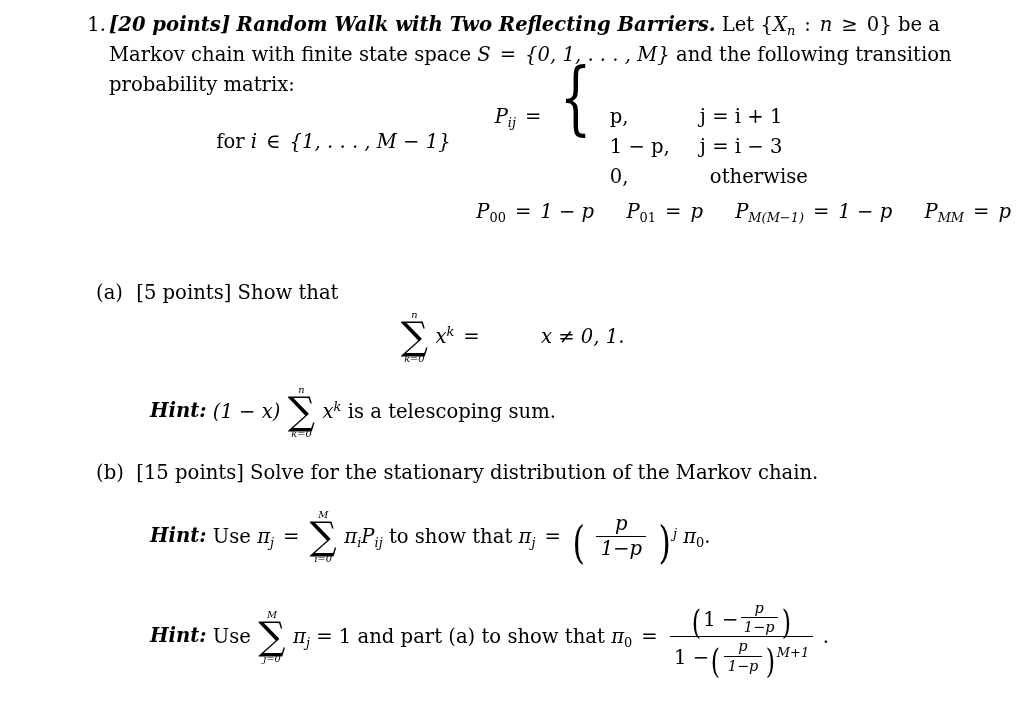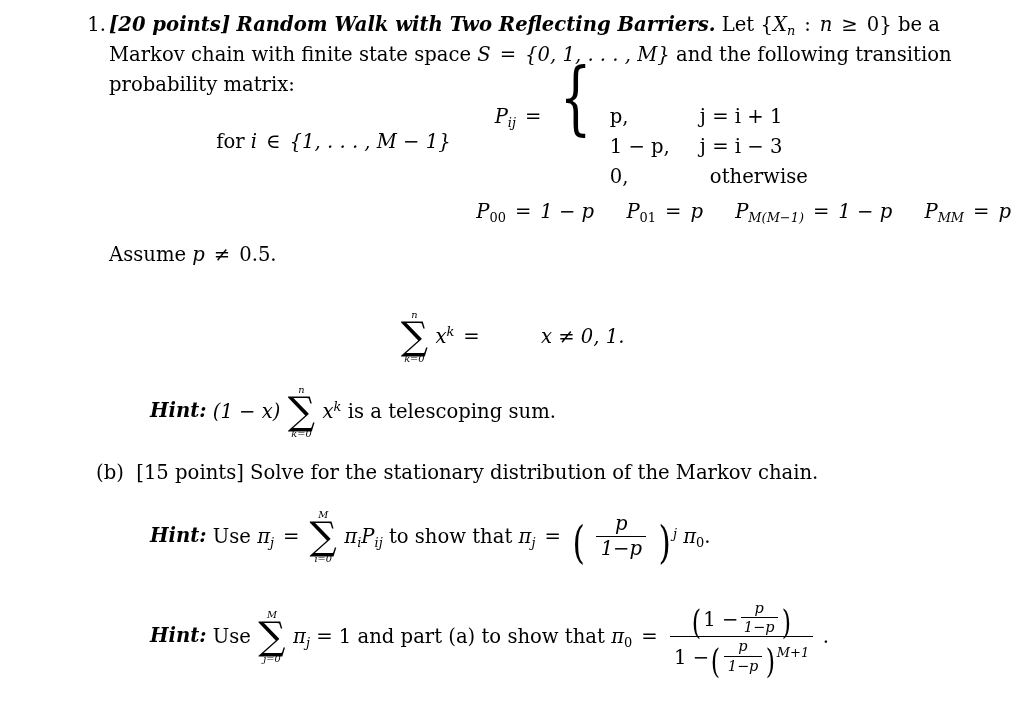--- a/index.html
+++ b/index.html
@@ -273,12 +273,6 @@
     <span class="item"><span class="mi">P</span><sub class="s">MM</sub> <span class="mo">=</span> <span class="mi">p</span></span>
   </div>
 
-  <div class="assume-row">
-    <span>Assume</span>
-    <span class="mi">p</span>
-    <span class="mo">≠</span>
-    <span class="mn">0.5.</span>
-  </div>
 
 
   <div class="eq-a">

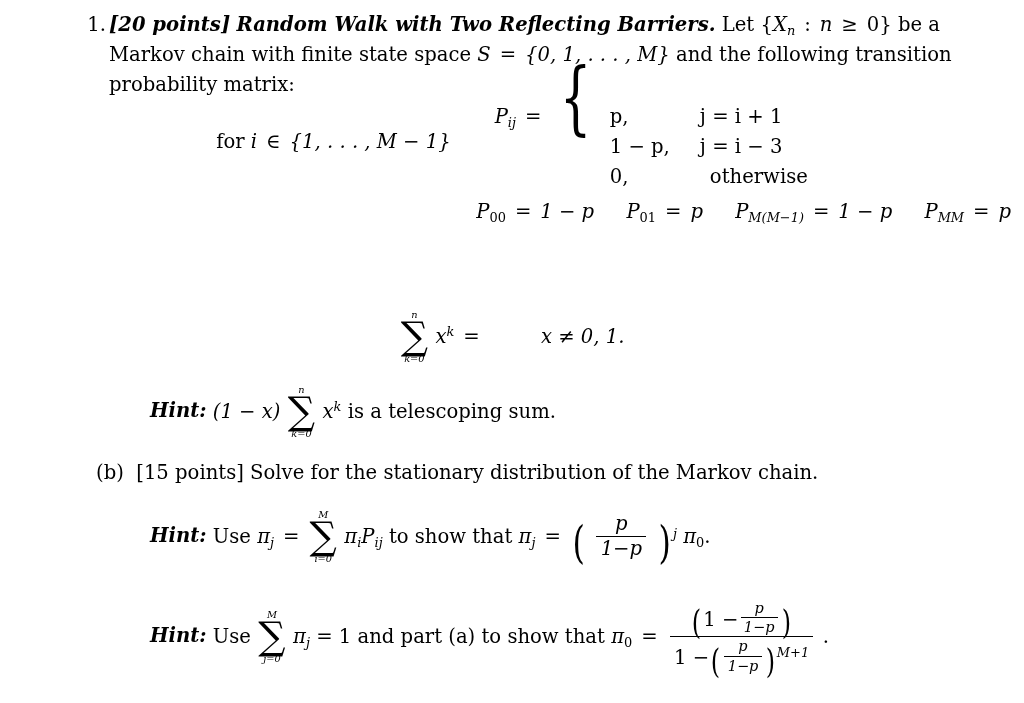--- a/index.html
+++ b/index.html
@@ -274,6 +274,11 @@
   </div>
 
 
+  <div class="part-a">
+    <span class="part-label">(a)</span>
+    <span>[5 points]</span>
+    <span>Show that</span>
+  </div>
 
   <div class="eq-a">
     <span class="bigsum">

